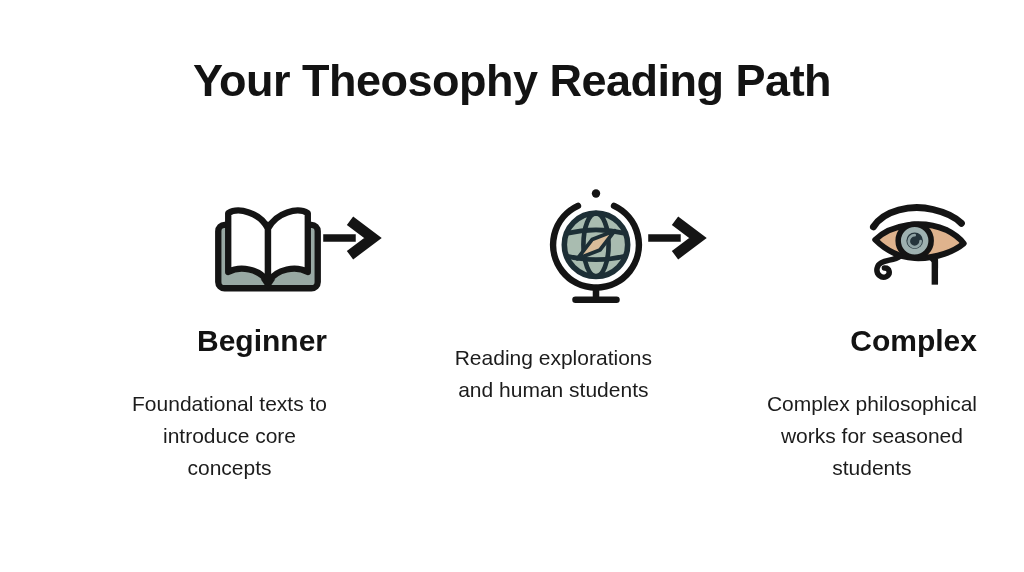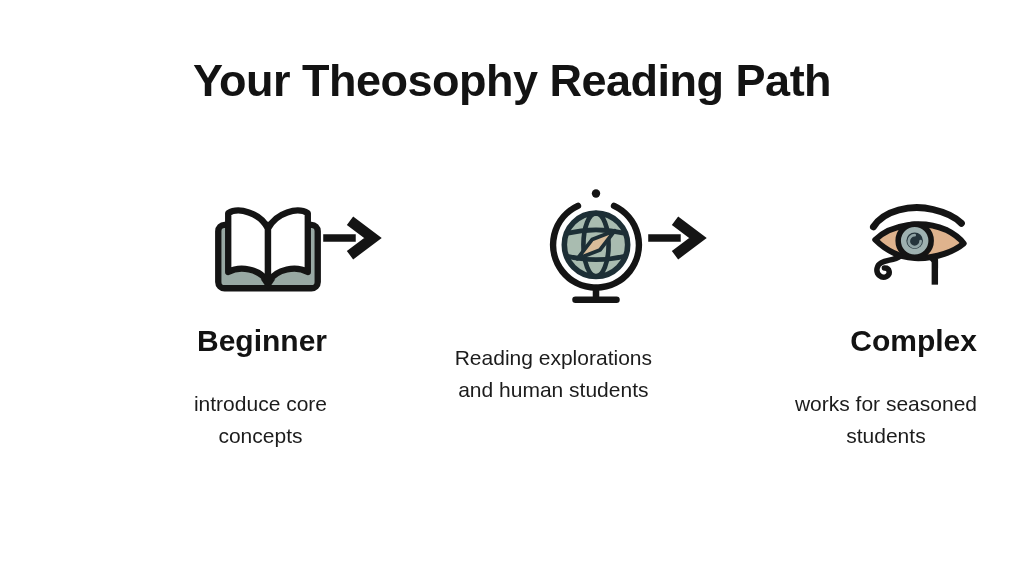--- a/index.html
+++ b/index.html
@@ -41,6 +41,7 @@
       </div>
       <h2 class="stage-title">Beginner</h2>
       <p class="stage-desc">
+        <span>Foundational texts to</span>
         <span>introduce core</span>
         <span>concepts</span>
       </p>

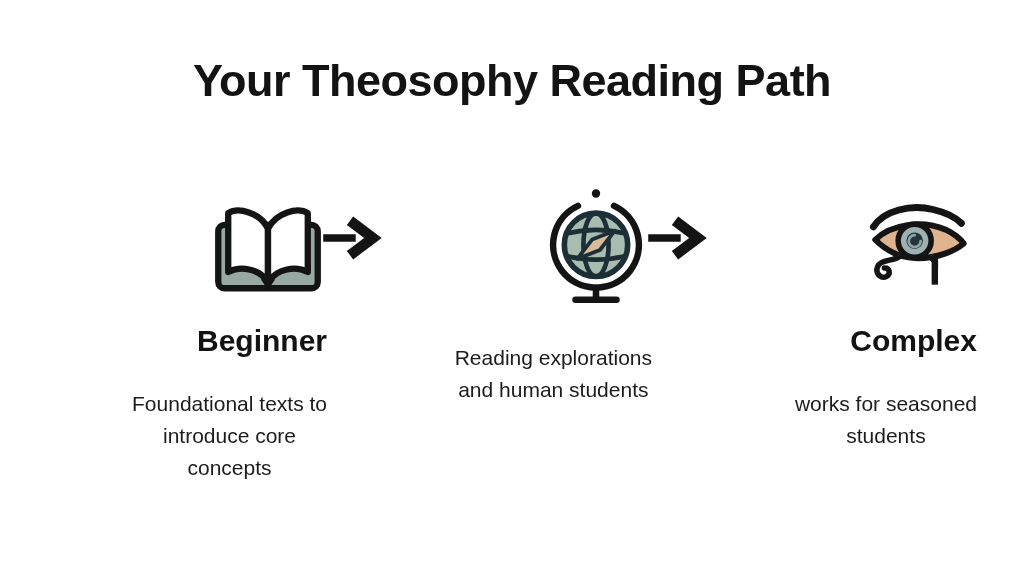--- a/index.html
+++ b/index.html
@@ -96,6 +96,7 @@
       </div>
       <h2 class="stage-title">Complex</h2>
       <p class="stage-desc">
+        <span>Complex philosophical</span>
         <span>works for seasoned</span>
         <span>students</span>
       </p>

